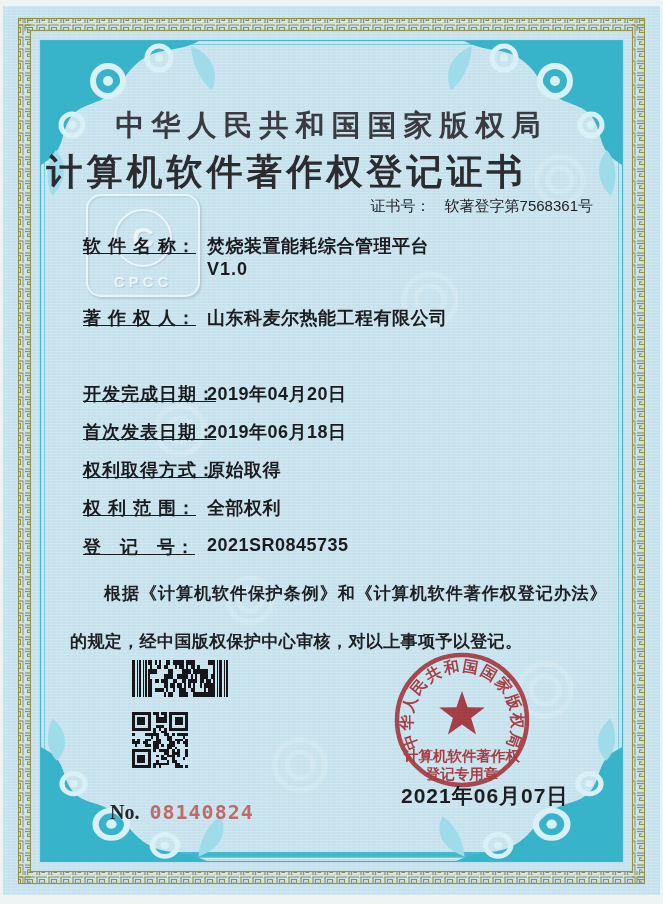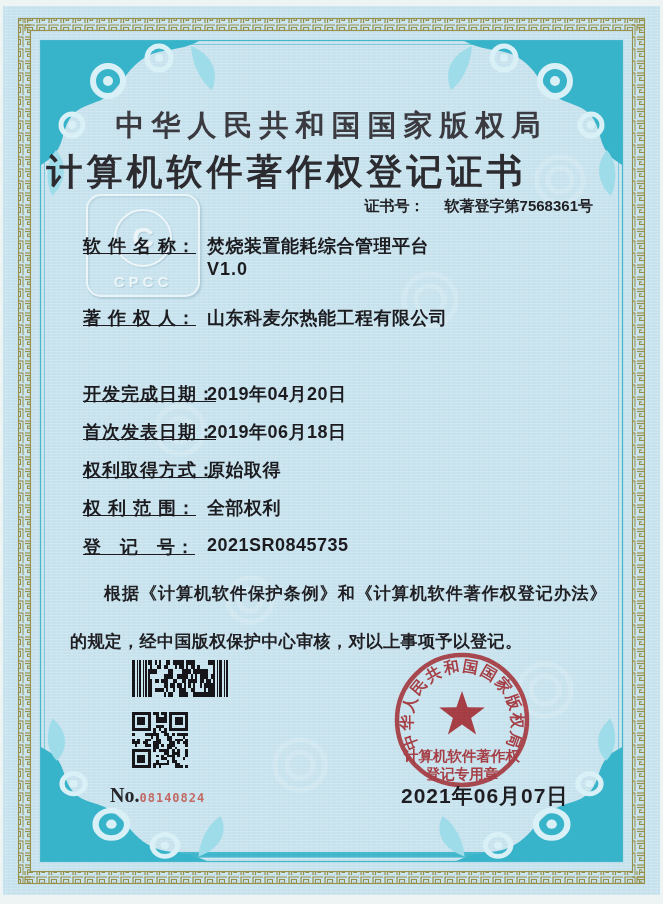--- a/index.html
+++ b/index.html
@@ -43,8 +43,8 @@
     font-size:36px;font-weight:700;letter-spacing:4px;color:#2b2b30;
   }
   .certno{
-    top:197px;right:70px;display:flex;gap:20px;
-    font-size:15px;font-weight:700;color:#222226;
+    top:197px;right:70px;display:flex;gap:14px;
+    font-size:15px;font-weight:400;color:#222226;
   }
   .row{position:absolute;left:83px;font-size:18px;font-weight:700;color:var(--ink);}
   .row .label{white-space:pre;letter-spacing:1px;text-decoration:underline;}

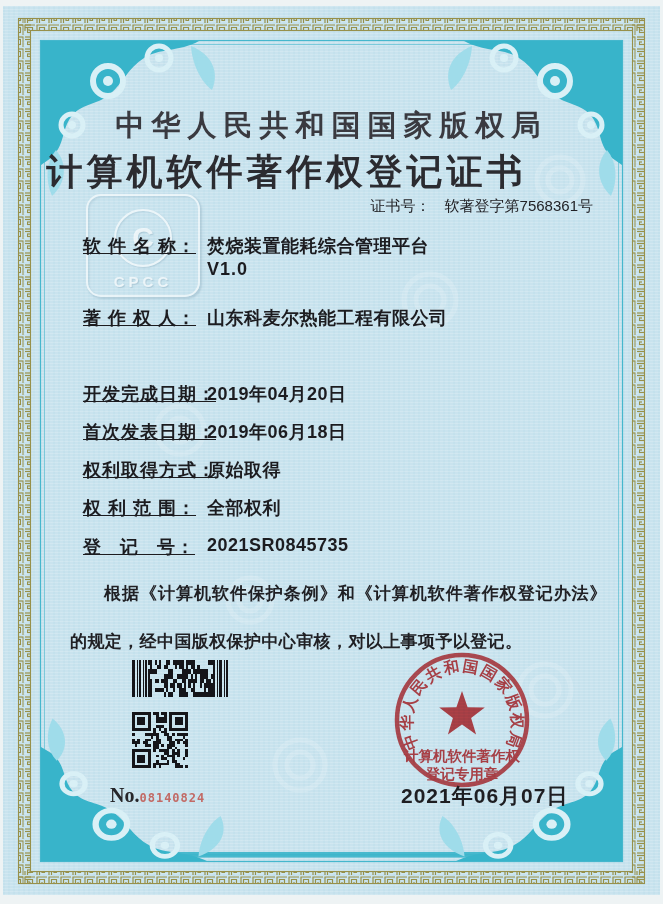--- a/index.html
+++ b/index.html
@@ -78,7 +78,7 @@
   }
   .codes{position:absolute;}
   .serialline{
-    position:absolute;left:110px;top:784px;display:flex;align-items:baseline;text-align:center;
+    position:absolute;left:110px;top:784px;display:flex;gap:10px;align-items:baseline;text-align:center;
   }
   .serial-prefix{font-family:"Liberation Serif", serif;font-size:20px;font-weight:700;color:#26262a;}
   .serial-number{

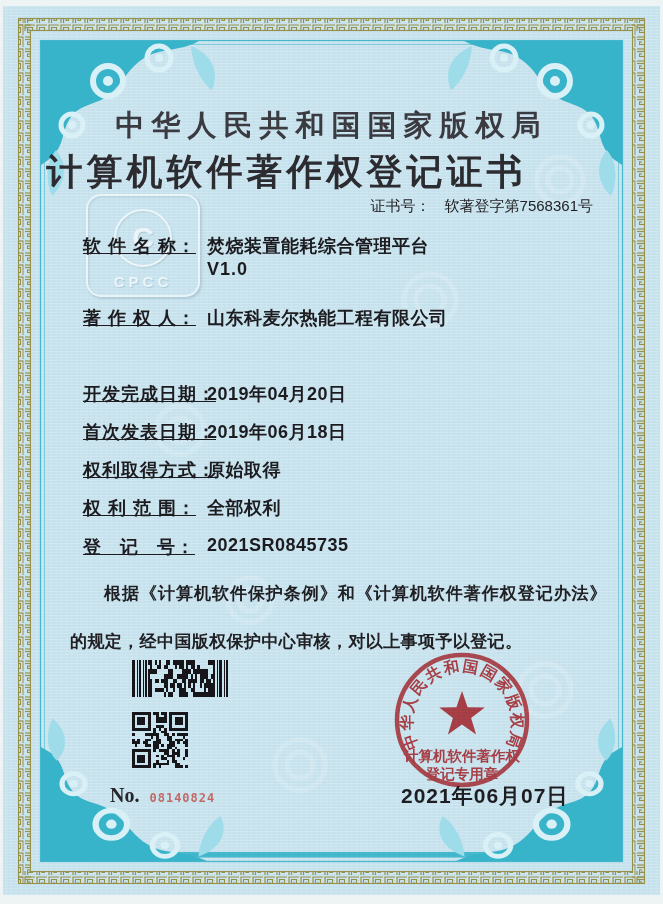--- a/index.html
+++ b/index.html
@@ -82,8 +82,8 @@
   }
   .serial-prefix{font-family:"Liberation Serif", serif;font-size:20px;font-weight:700;color:#26262a;}
   .serial-number{
-    font-family:"DejaVu Sans Mono", monospace;font-size:12px;letter-spacing:1px;
-    color:var(--serial-red);opacity:.85;font-weight:600;
+    font-family:"DejaVu Sans Mono", monospace;font-size:20px;letter-spacing:1px;
+    color:var(--serial-red);opacity:.85;font-weight:600;margin-top:16px;
   }
   .seal{
     position:absolute;left:391px;top:652px;width:142px;height:142px;

